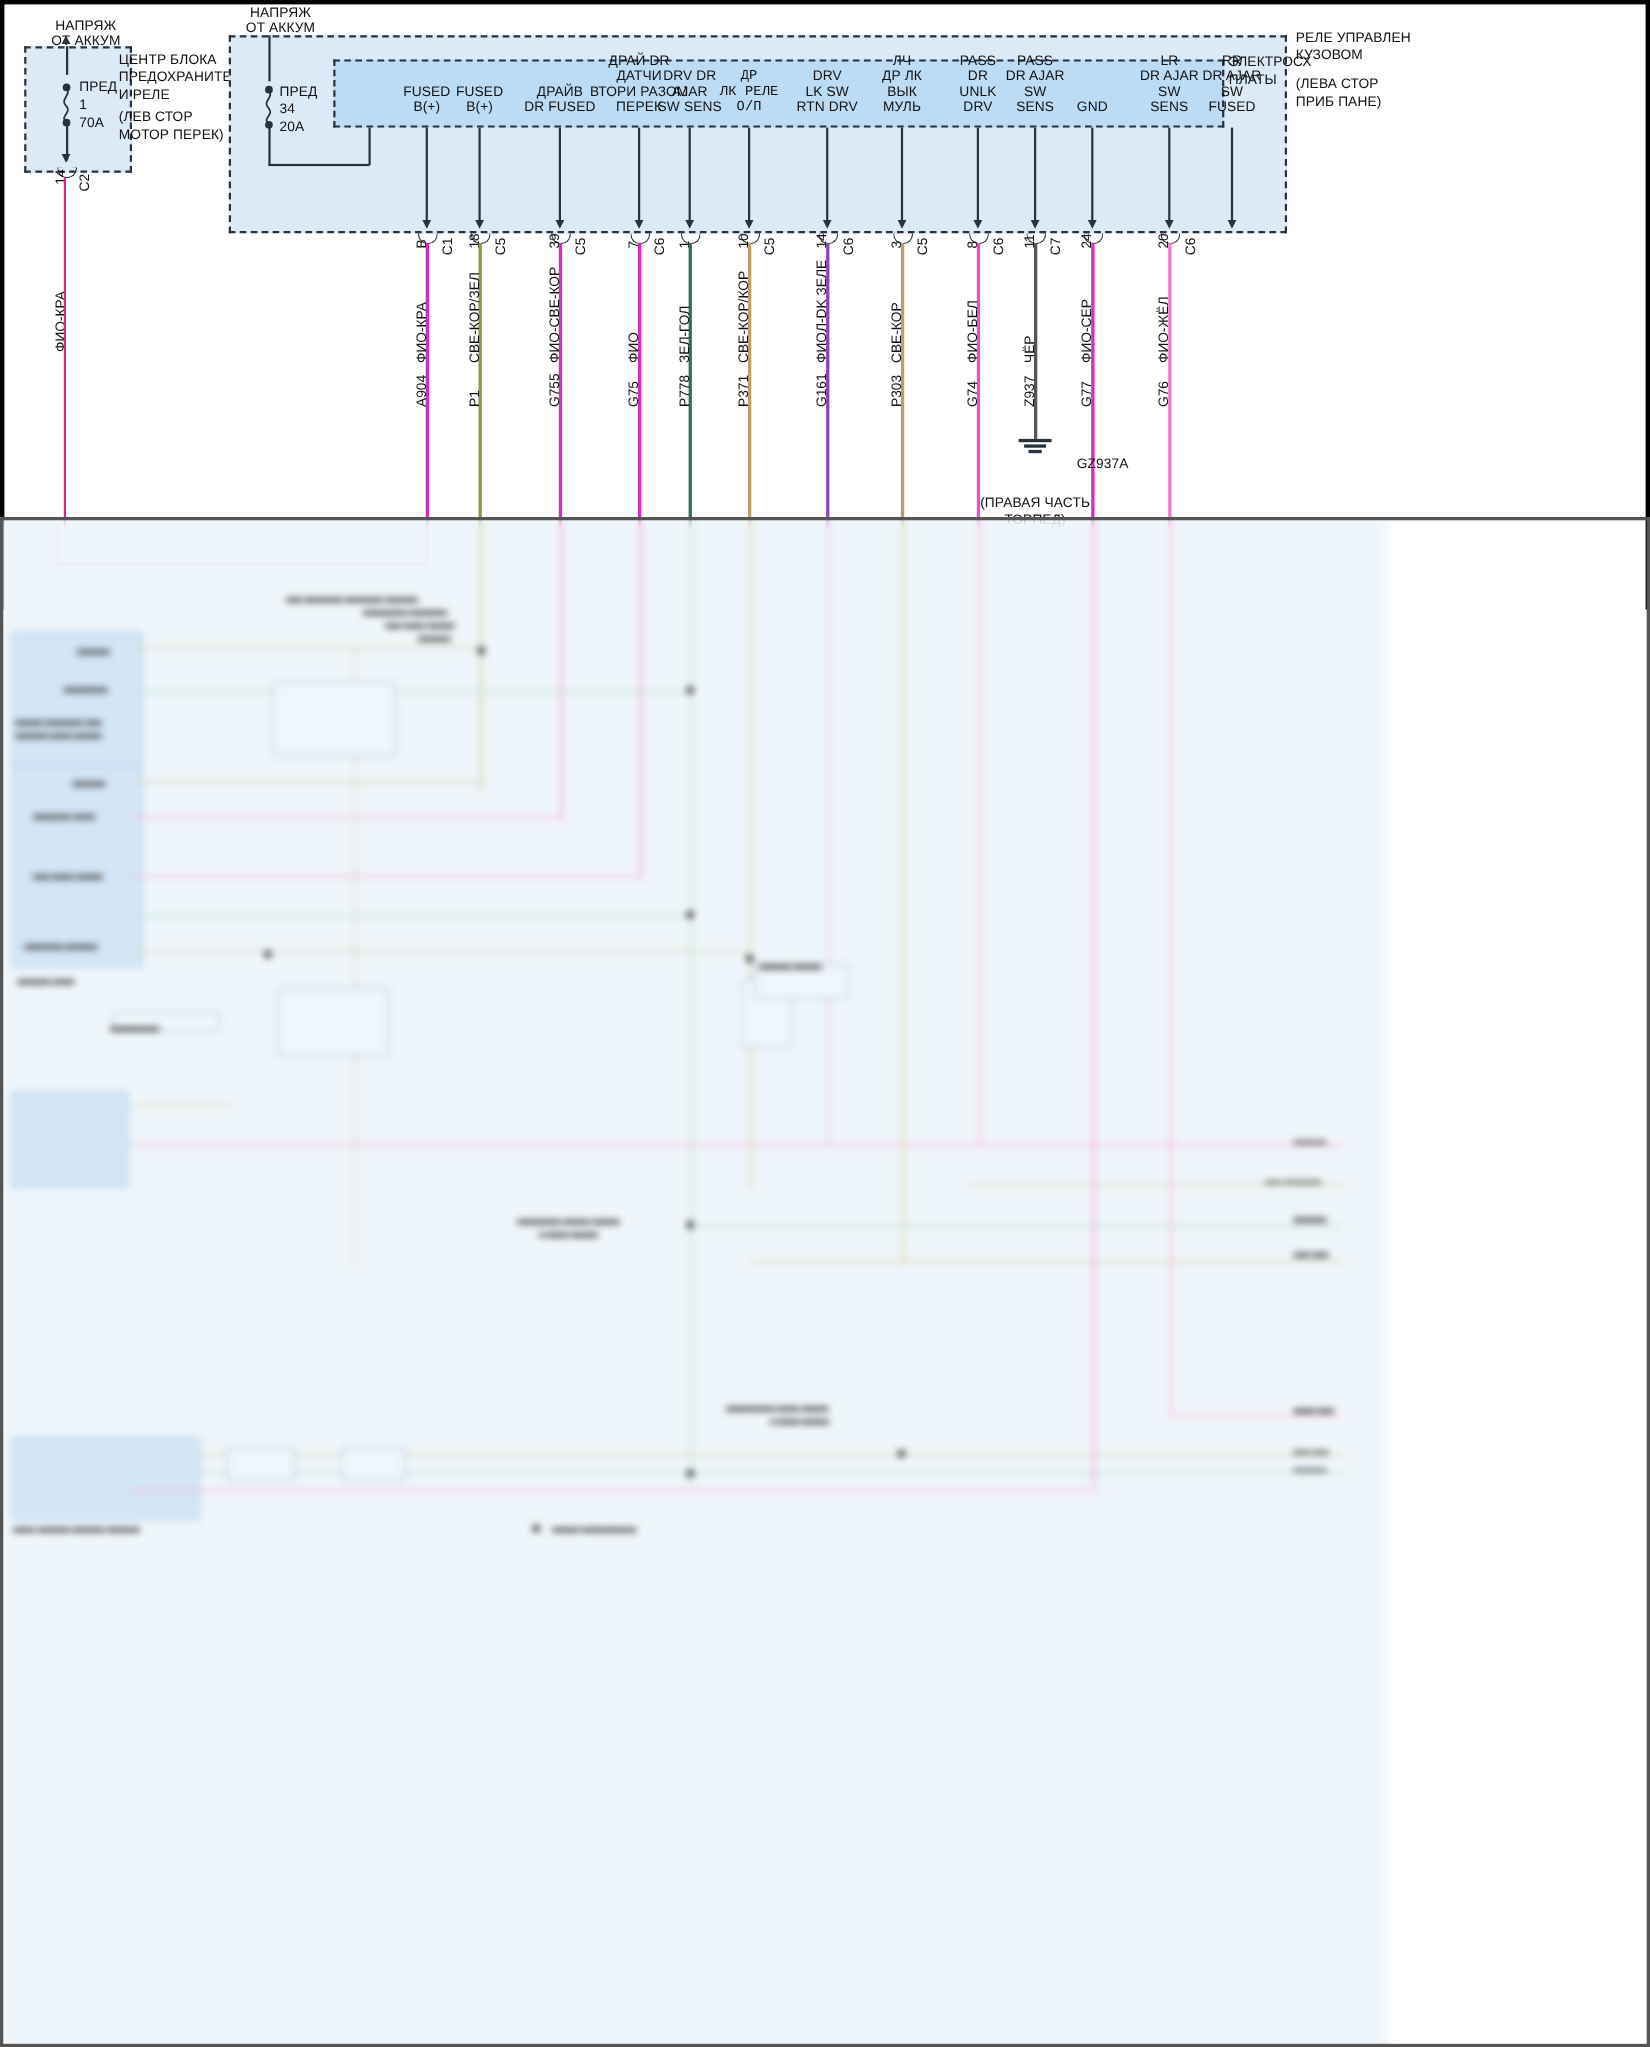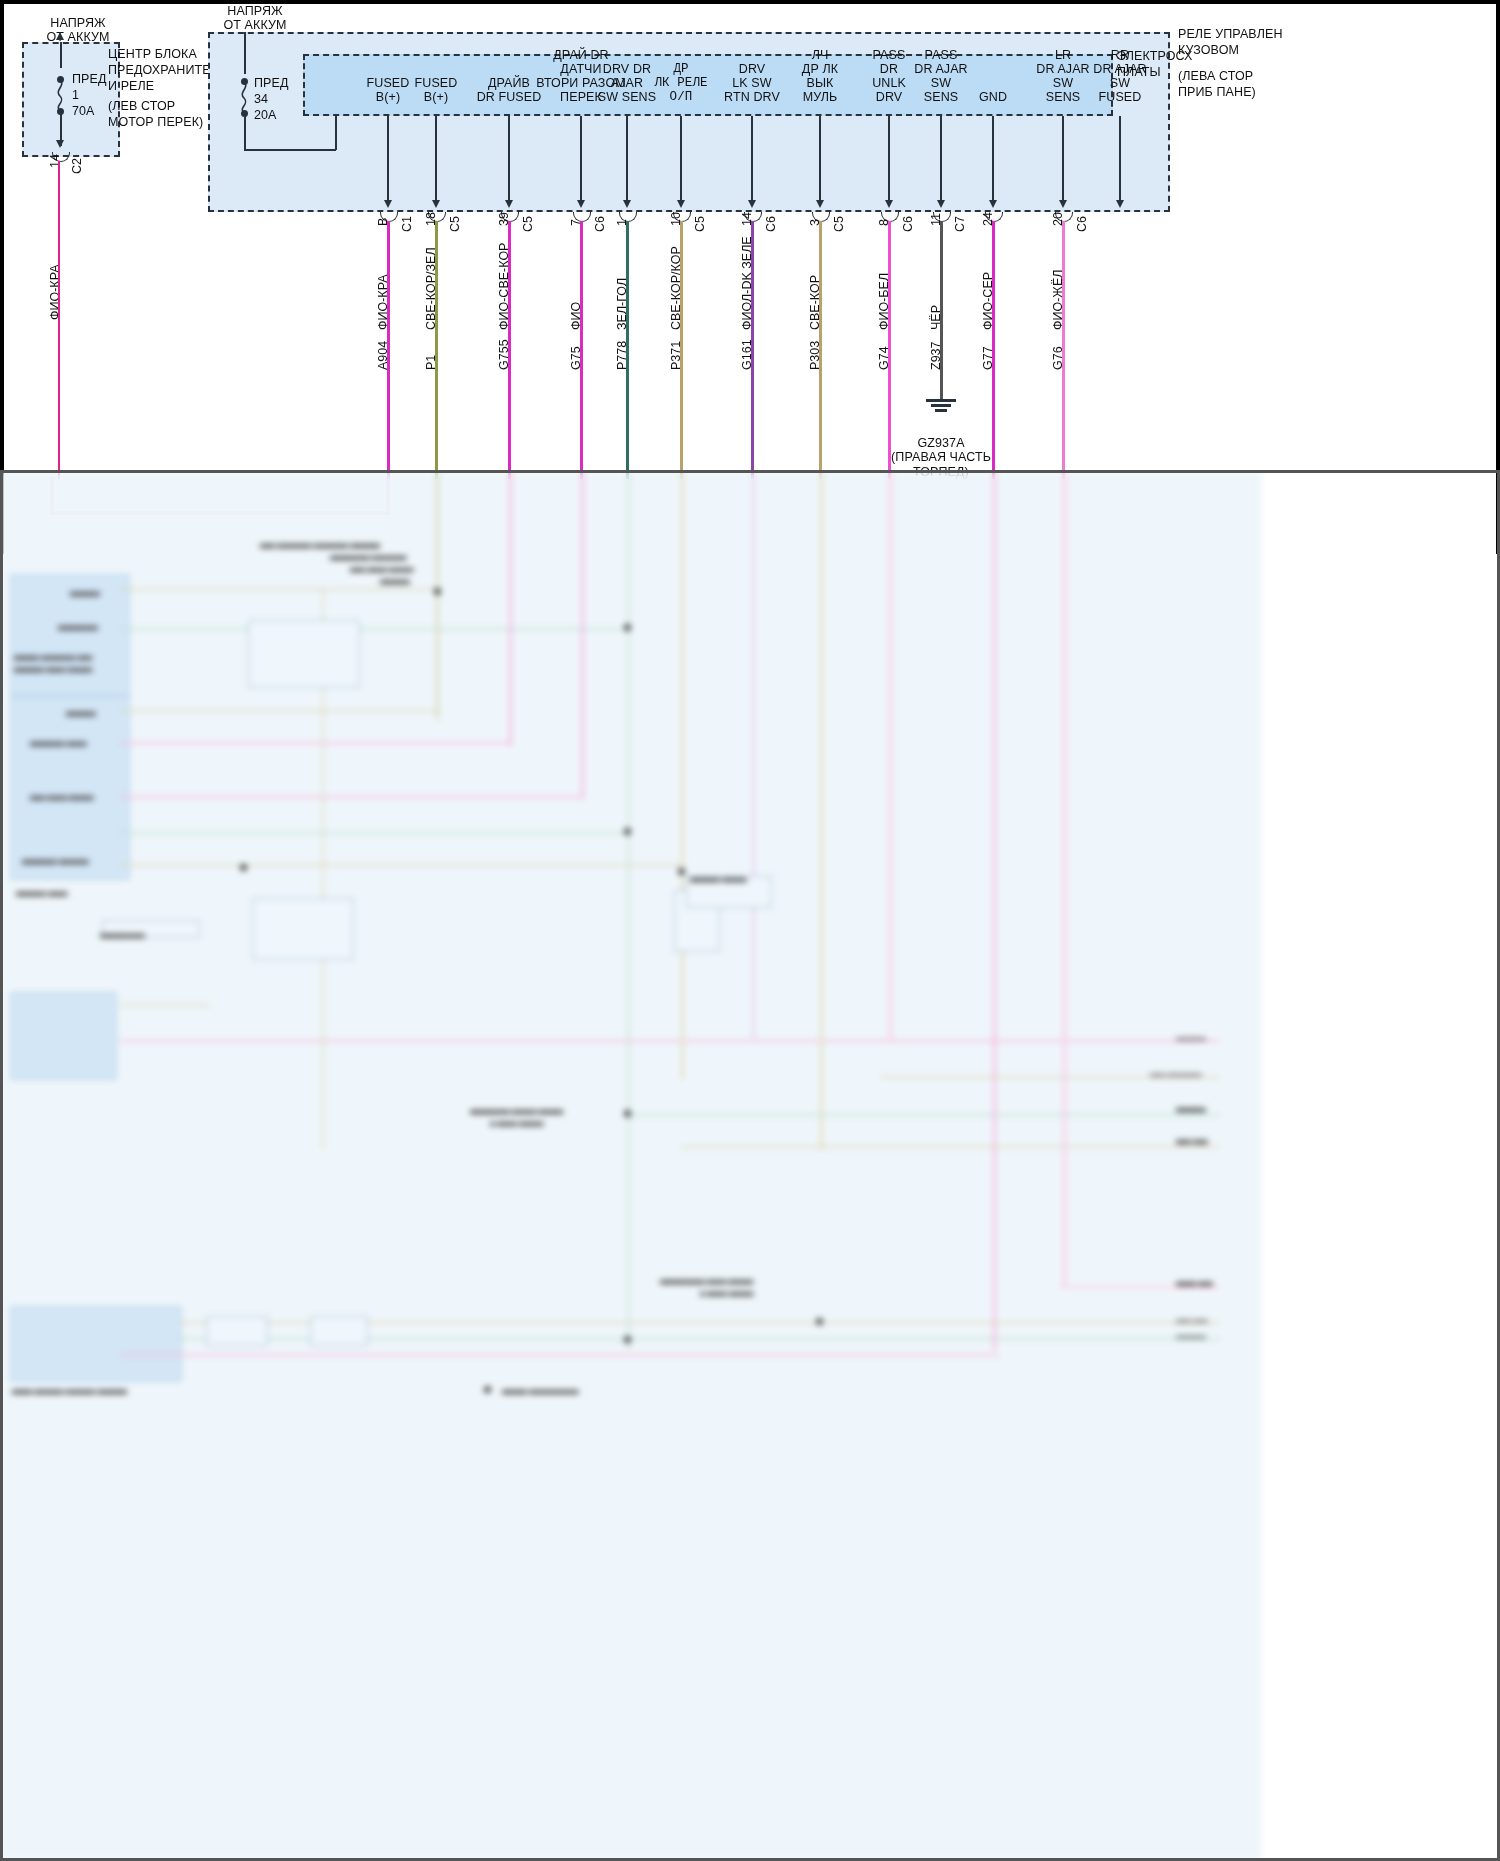--- a/index.html
+++ b/index.html
@@ -266,7 +266,7 @@
   <div class="gnd-bar" style="left:926px;top:399px;width:30px;height:3px;"></div>
   <div class="gnd-bar" style="left:931px;top:404px;width:20px;height:2.5px;"></div>
   <div class="gnd-bar" style="left:935px;top:409px;width:12px;height:2.5px;"></div>
-  <div class="t c" style="left:856px;top:436px;width:170px;line-height:15px;">GZ937A</div>
+  <div class="t c" style="left:856px;top:414px;width:170px;line-height:15px;text-align:right;">GZ937A</div>
   <div class="t c" style="left:856px;top:450px;width:170px;line-height:15px;">(ПРАВАЯ ЧАСТЬ
 ТОРПЕД)</div>
 

